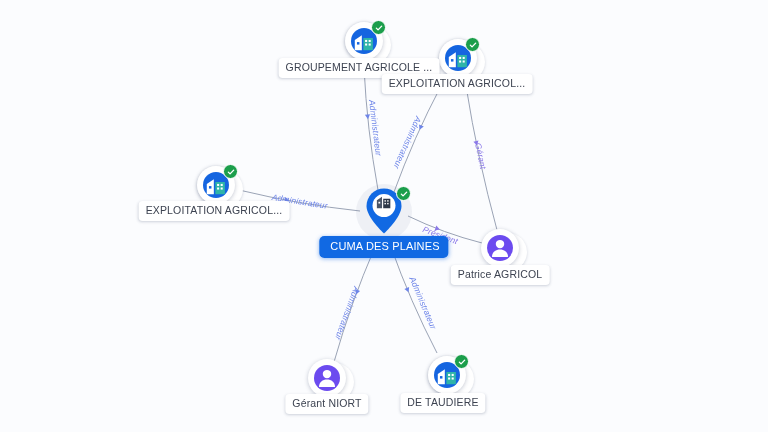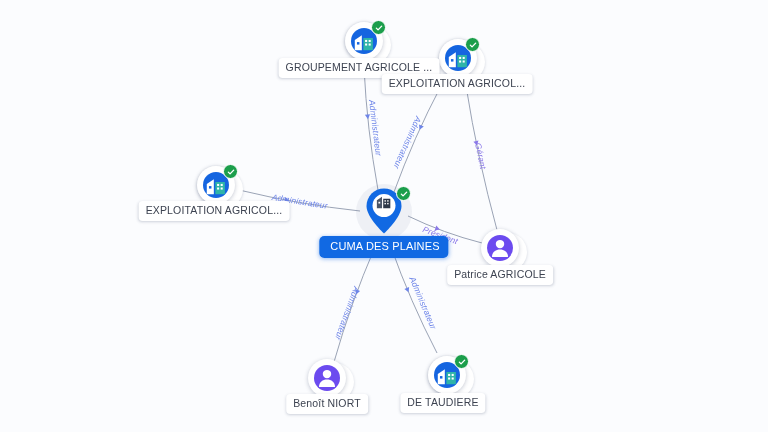--- a/index.html
+++ b/index.html
@@ -249,7 +249,7 @@
 
     </span>
       </div>
-      <div class="nlabel" style="left: 500px; top: 265px;">Patrice AGRICOLE</div>
+      <div class="nlabel" style="left: 500px; top: 265px;">Patrice AGRICOL</div>
       <div class="node" style="left: 327px; top: 378px;">
     <span class="stack">
         <i class="s3"></i>

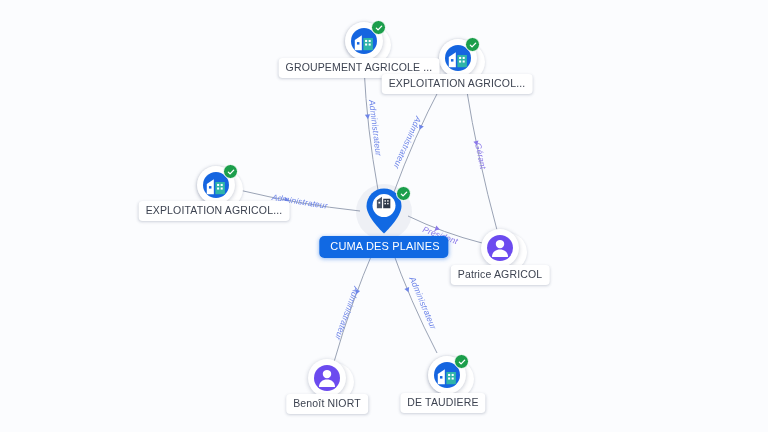--- a/index.html
+++ b/index.html
@@ -264,7 +264,7 @@
 
     </span>
       </div>
-      <div class="nlabel" style="left: 327px; top: 394px;">Benoît NIORT</div>
+      <div class="nlabel" style="left: 327px; top: 394px;">Gérant NIORT</div>
       <div class="node" style="left: 447px; top: 375px;">
     <span class="stack">
         <i class="s1"></i>

